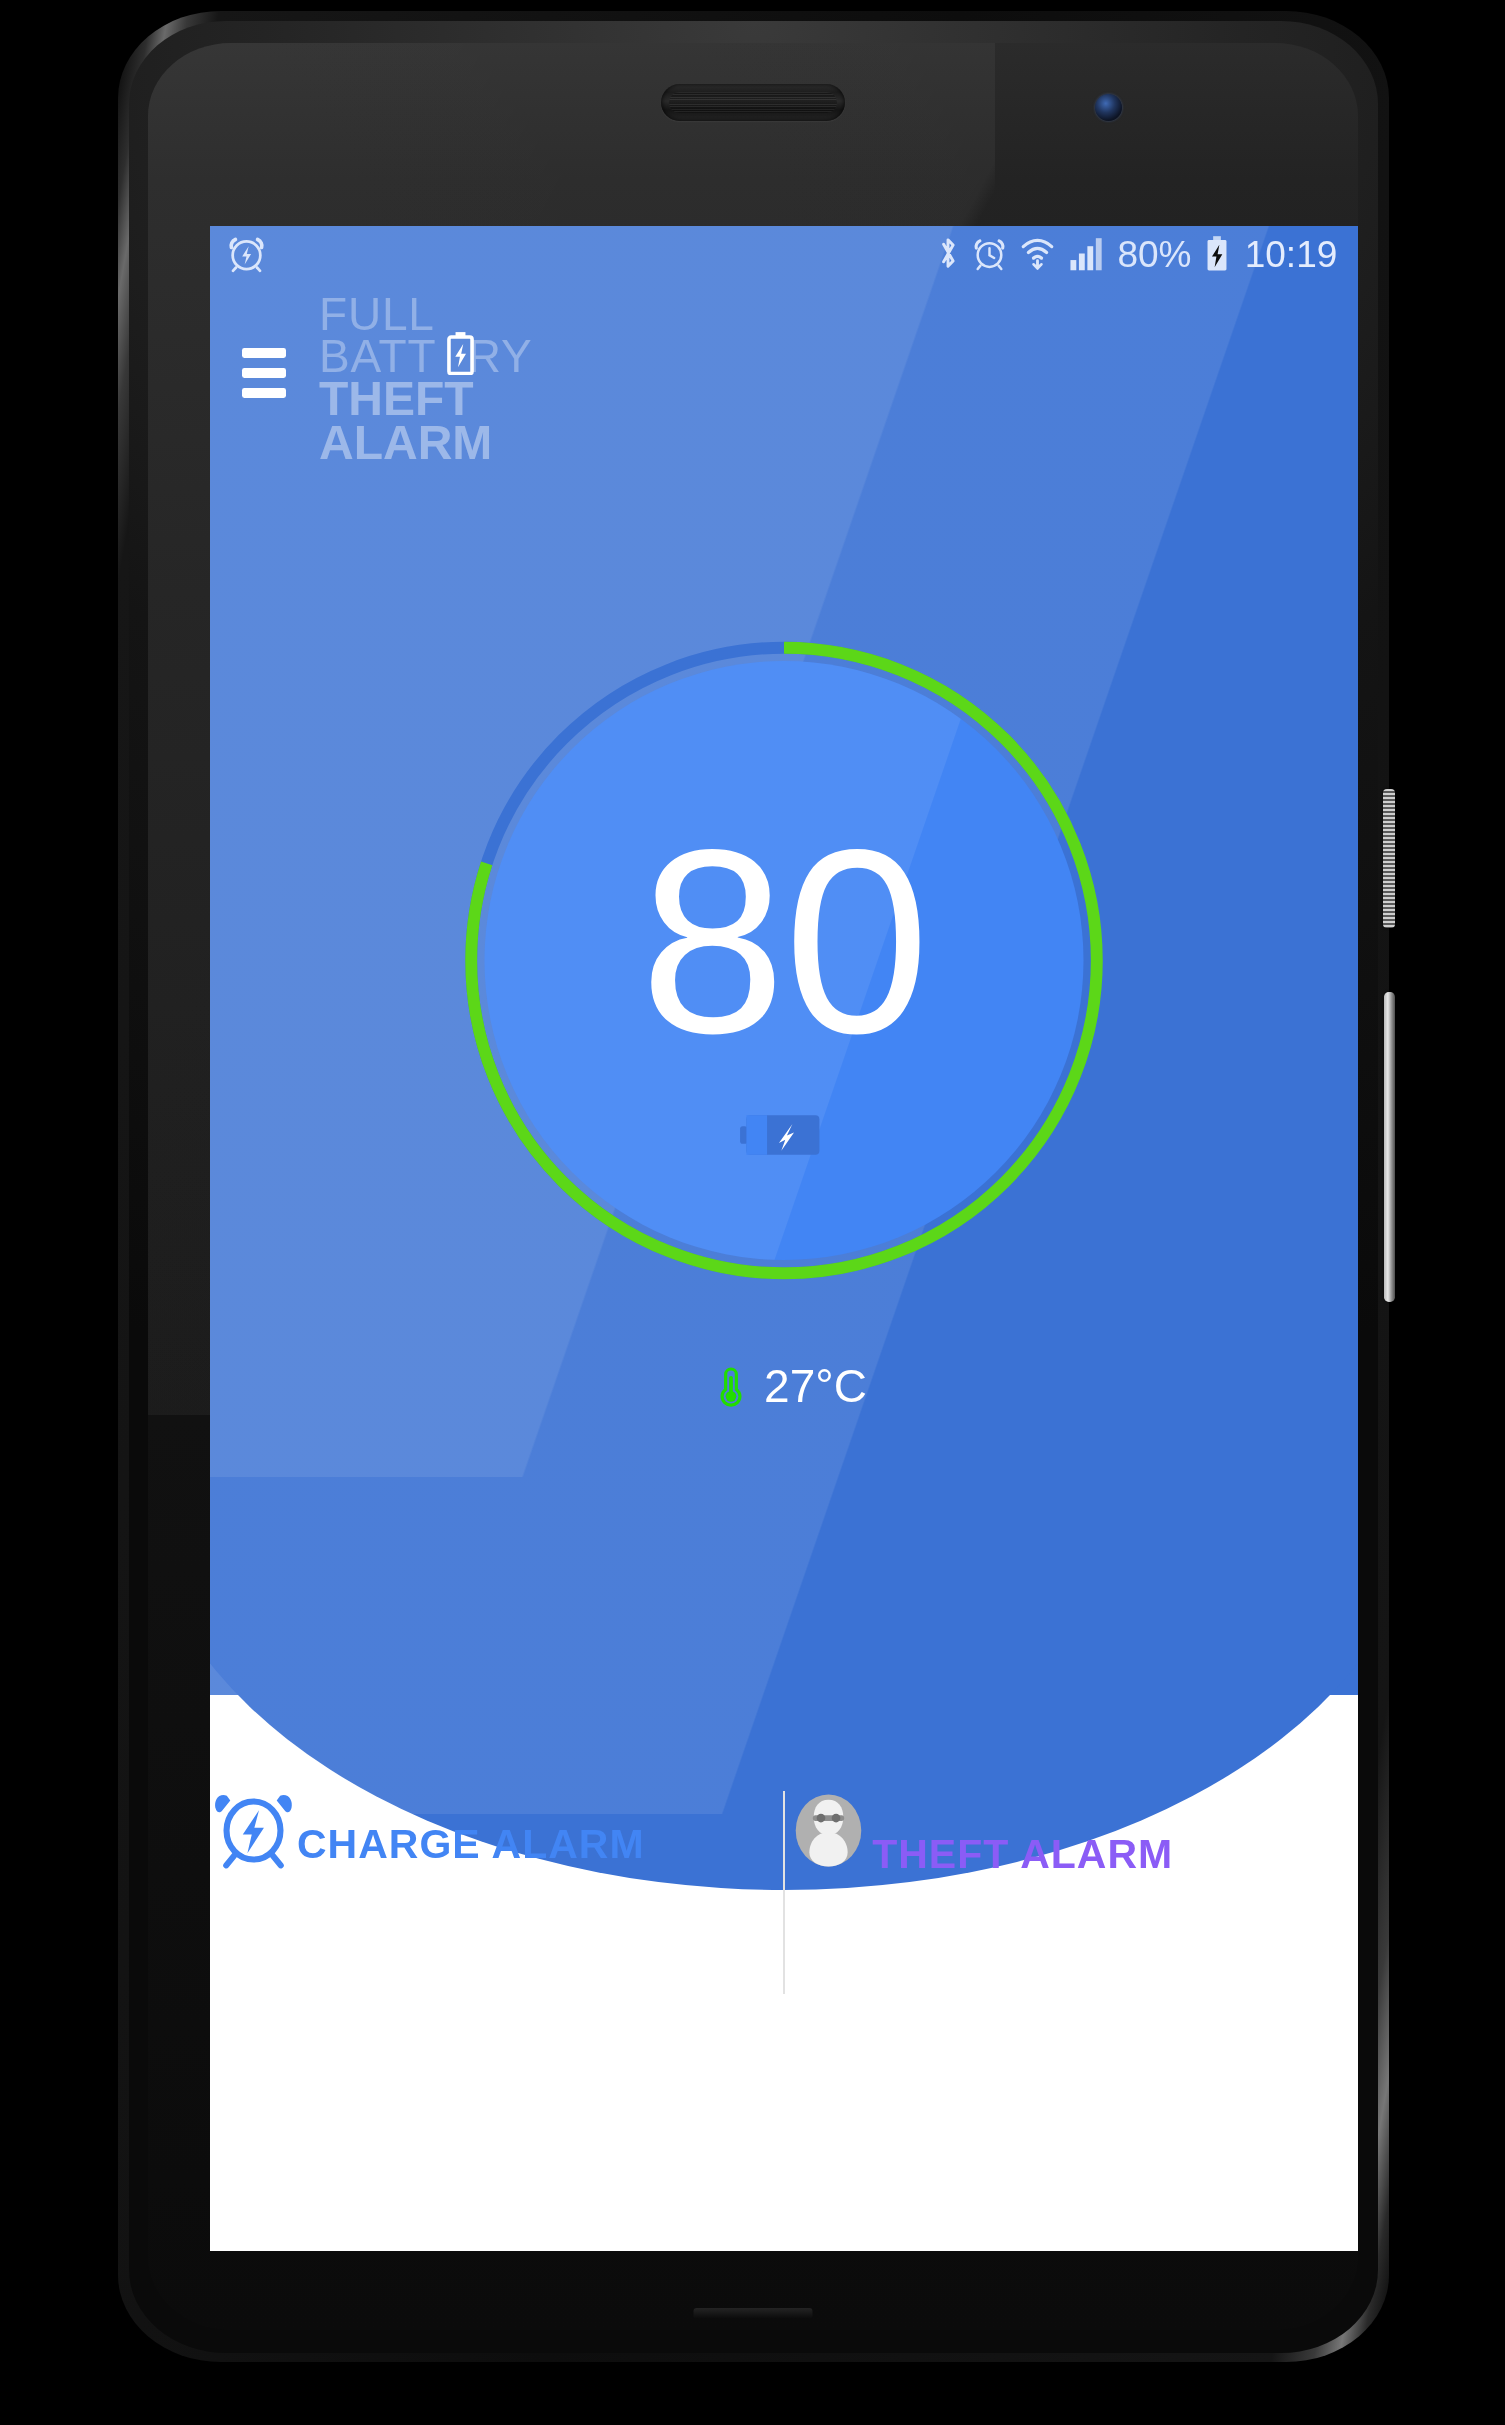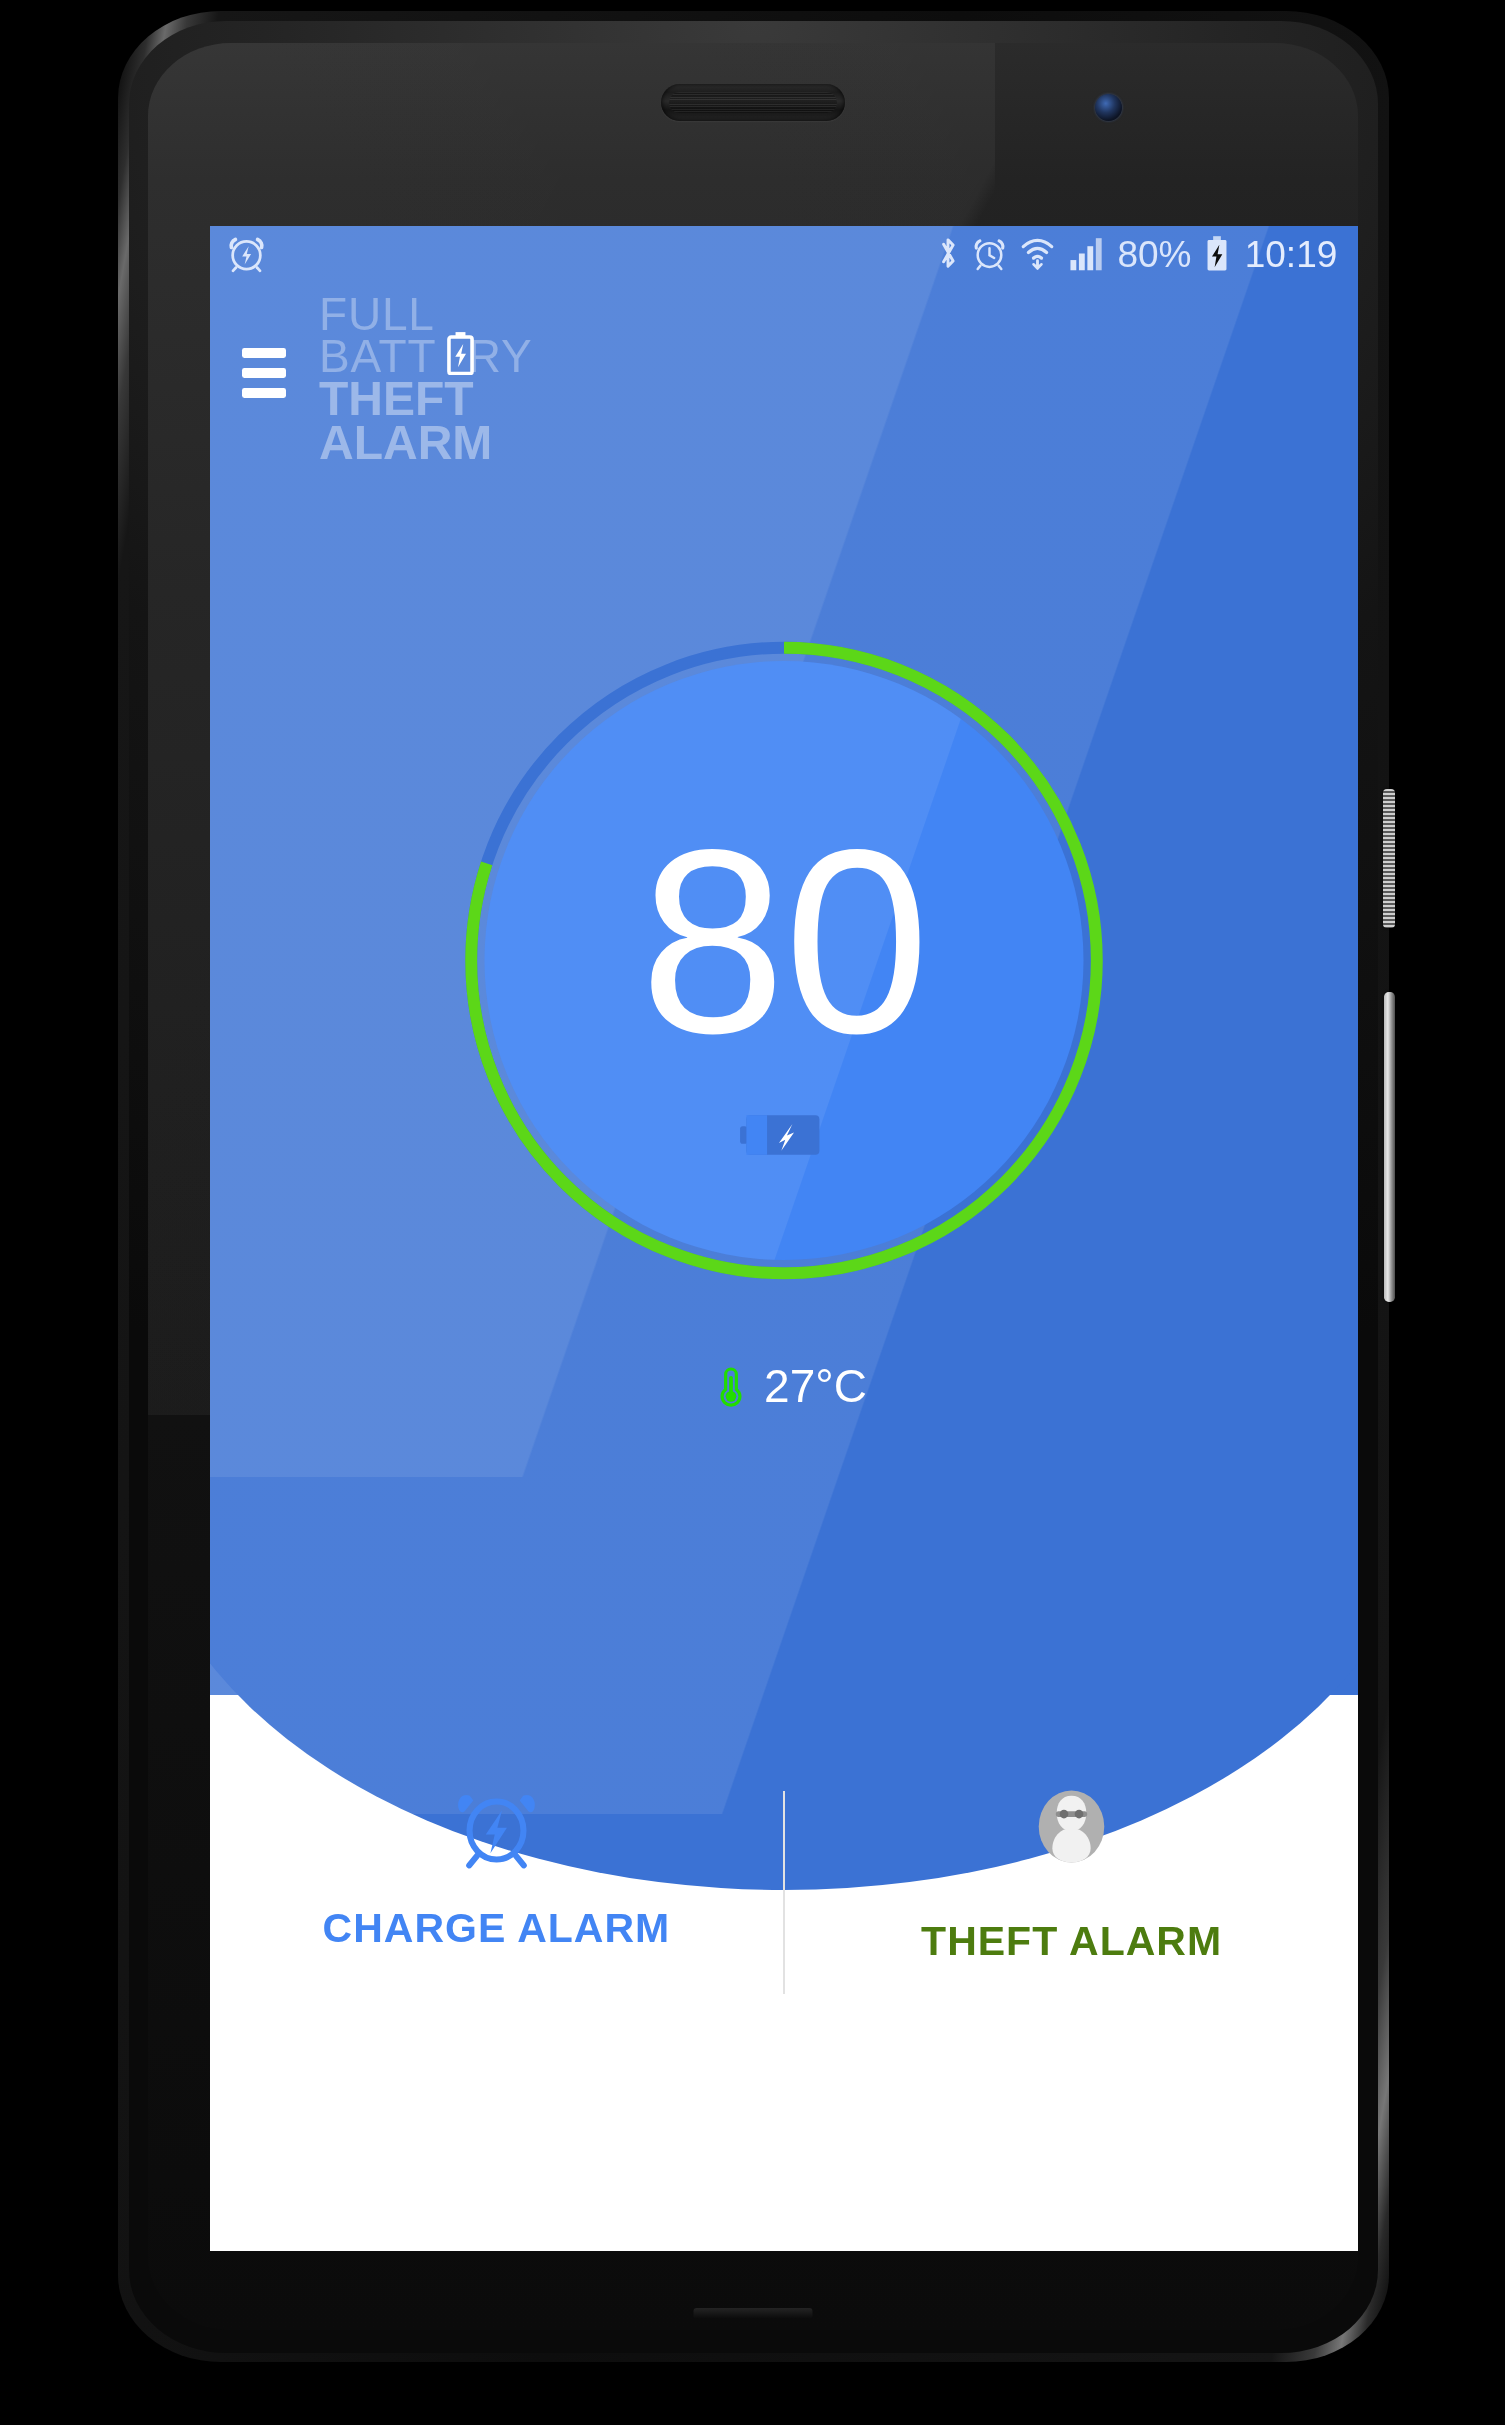--- a/index.html
+++ b/index.html
@@ -319,7 +319,6 @@
   .action {
     flex: 1;
     display: flex;
-    flex-direction: column;
     align-items: center;
     cursor: pointer;
   }

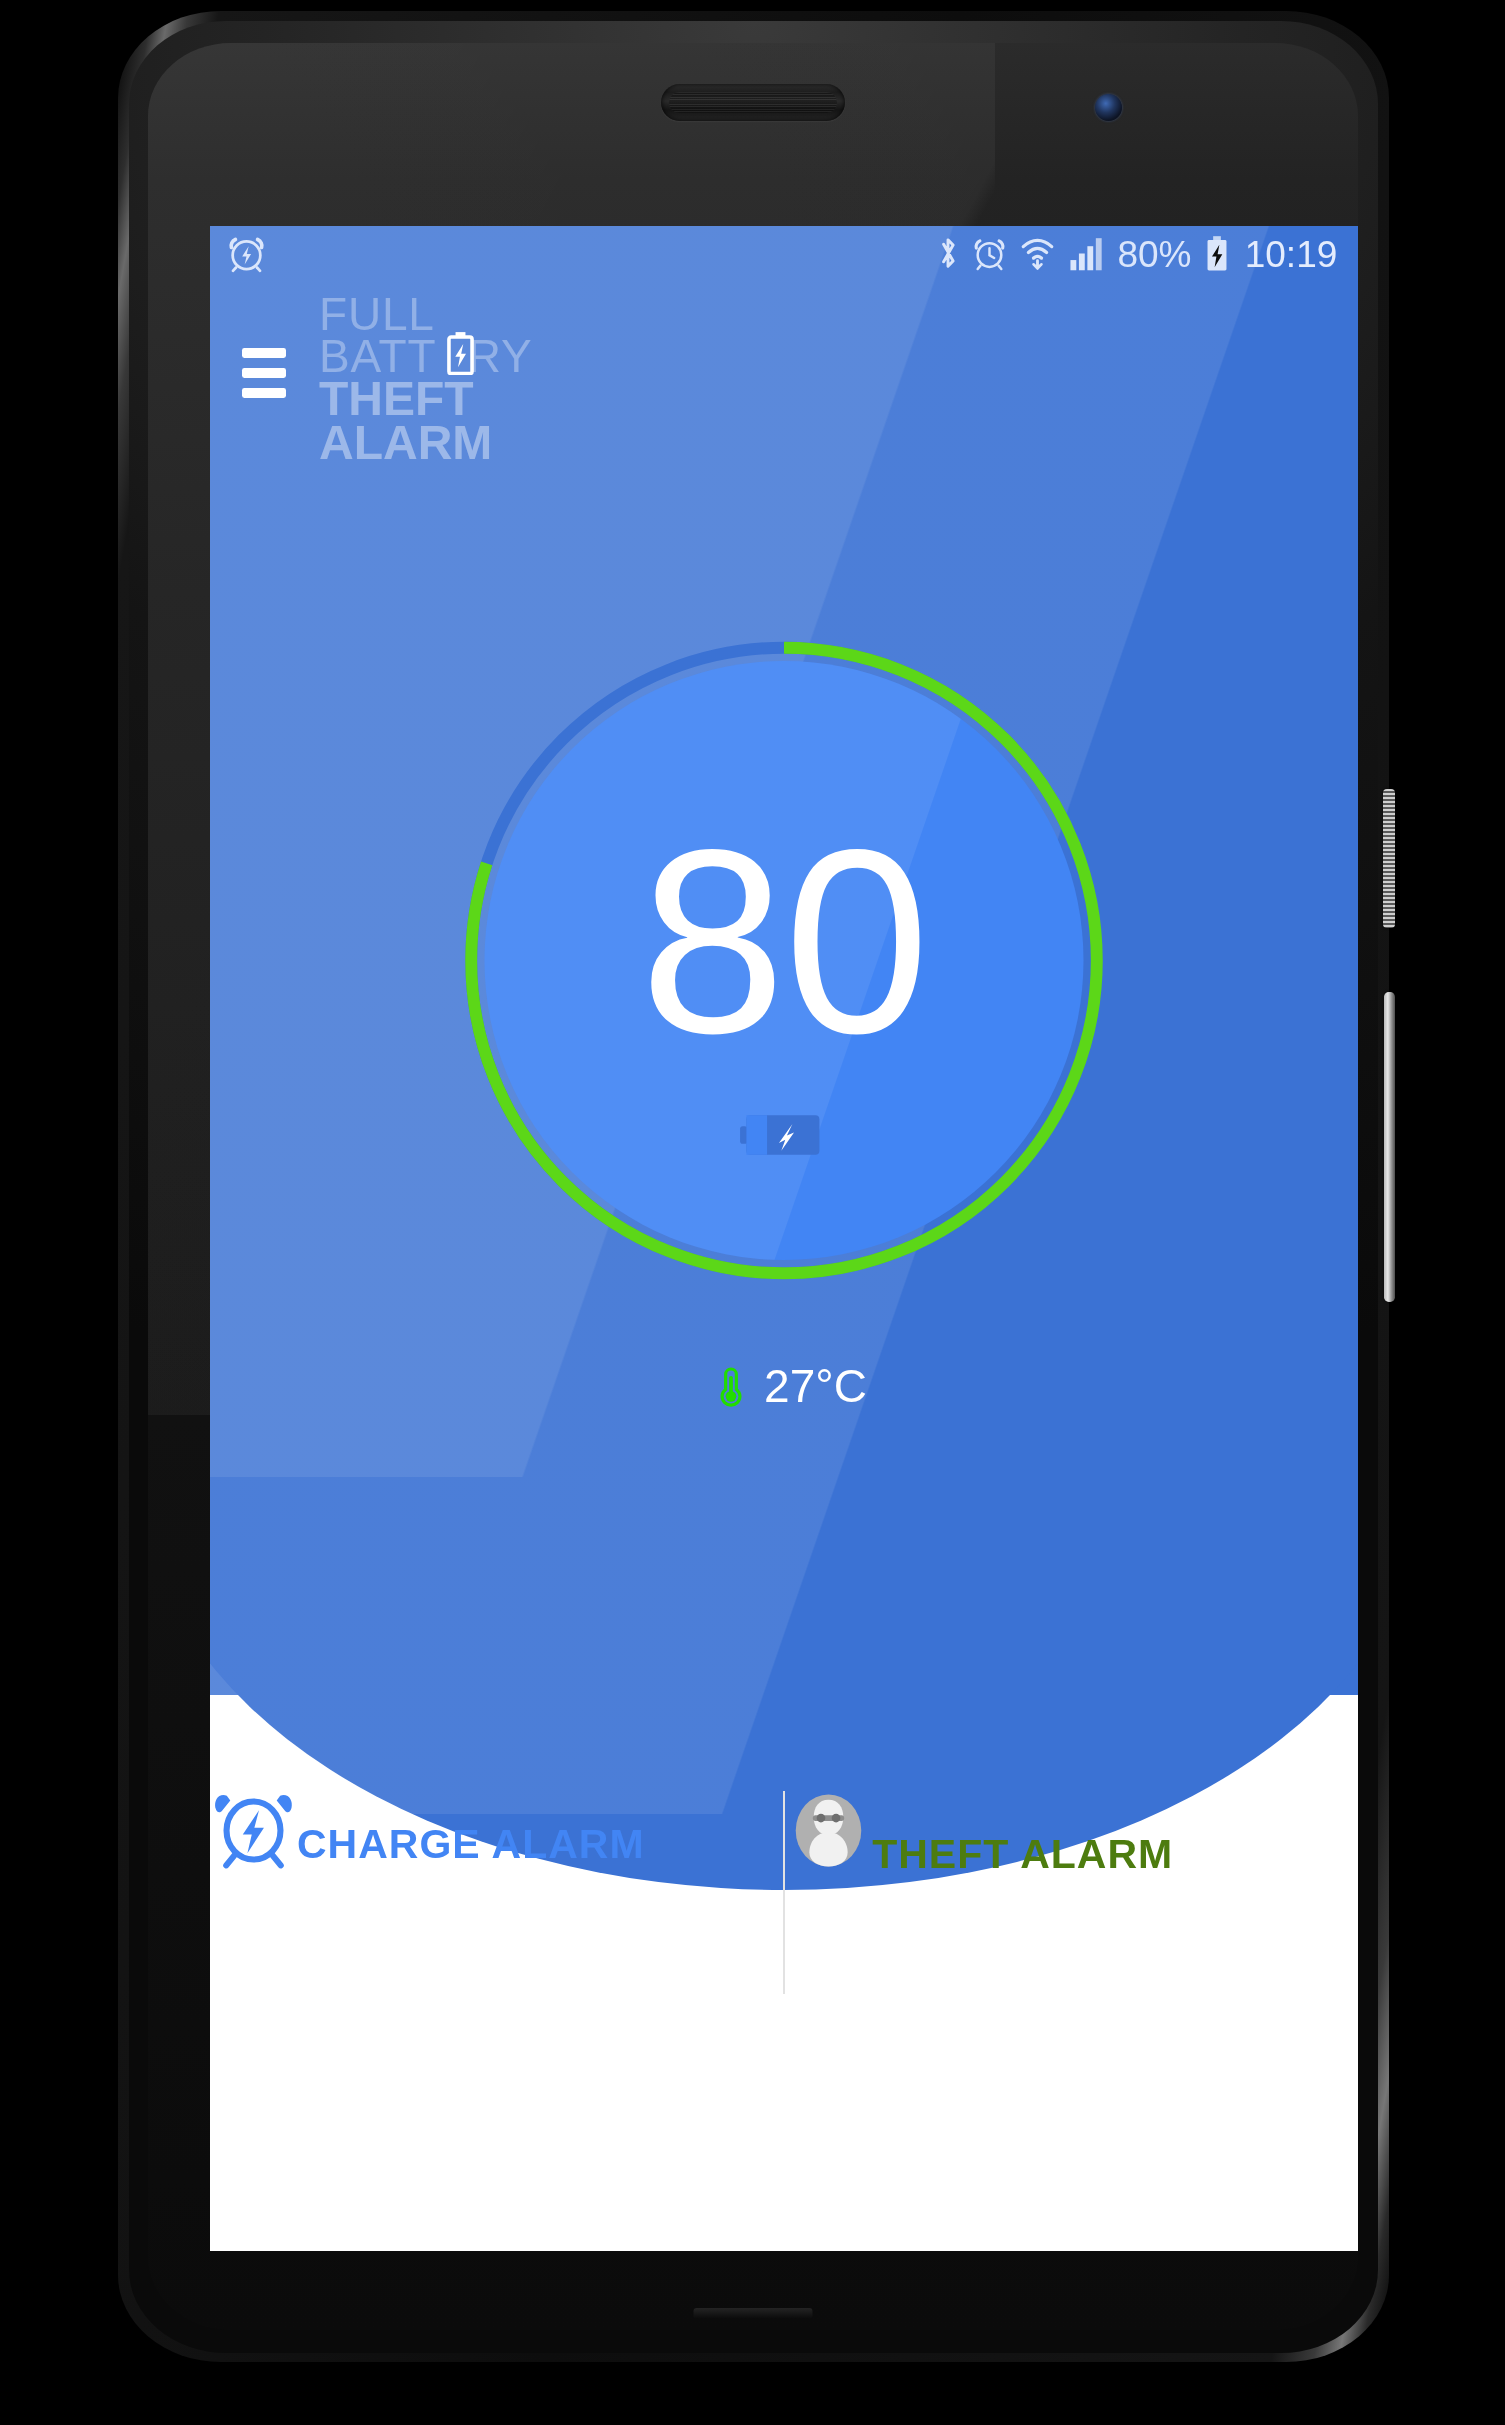--- a/index.html
+++ b/index.html
@@ -330,7 +330,7 @@
     letter-spacing: 1px;
   }
   .action.primary .action-label { color: #4285f4; }
-  .action.muted .action-label { color: #4d7c0f; margin-top: 48px; }
+  .action.muted .action-label { color: #8b5cf6; margin-top: 48px; }
   .action-divider {
     width: 2.4px;
     height: 203px;

